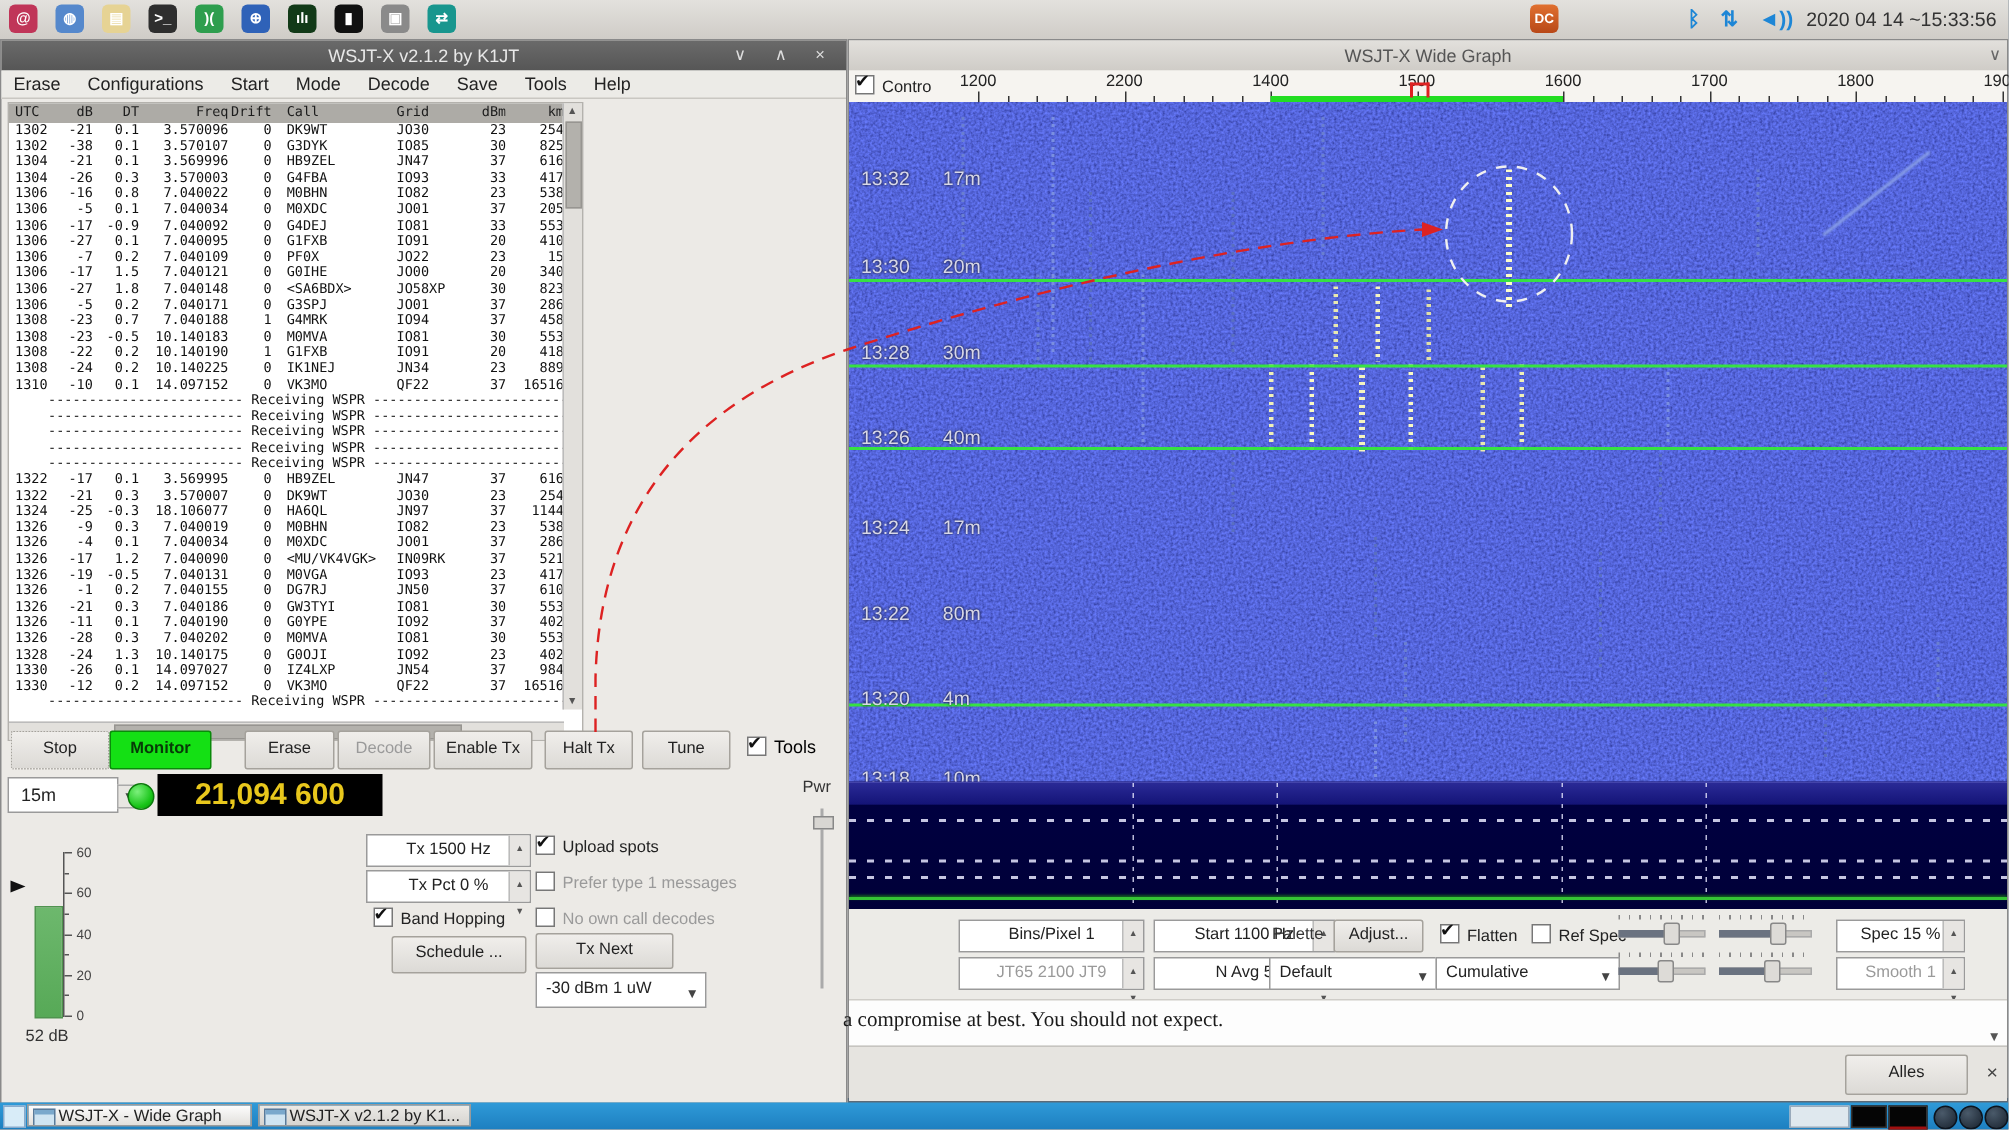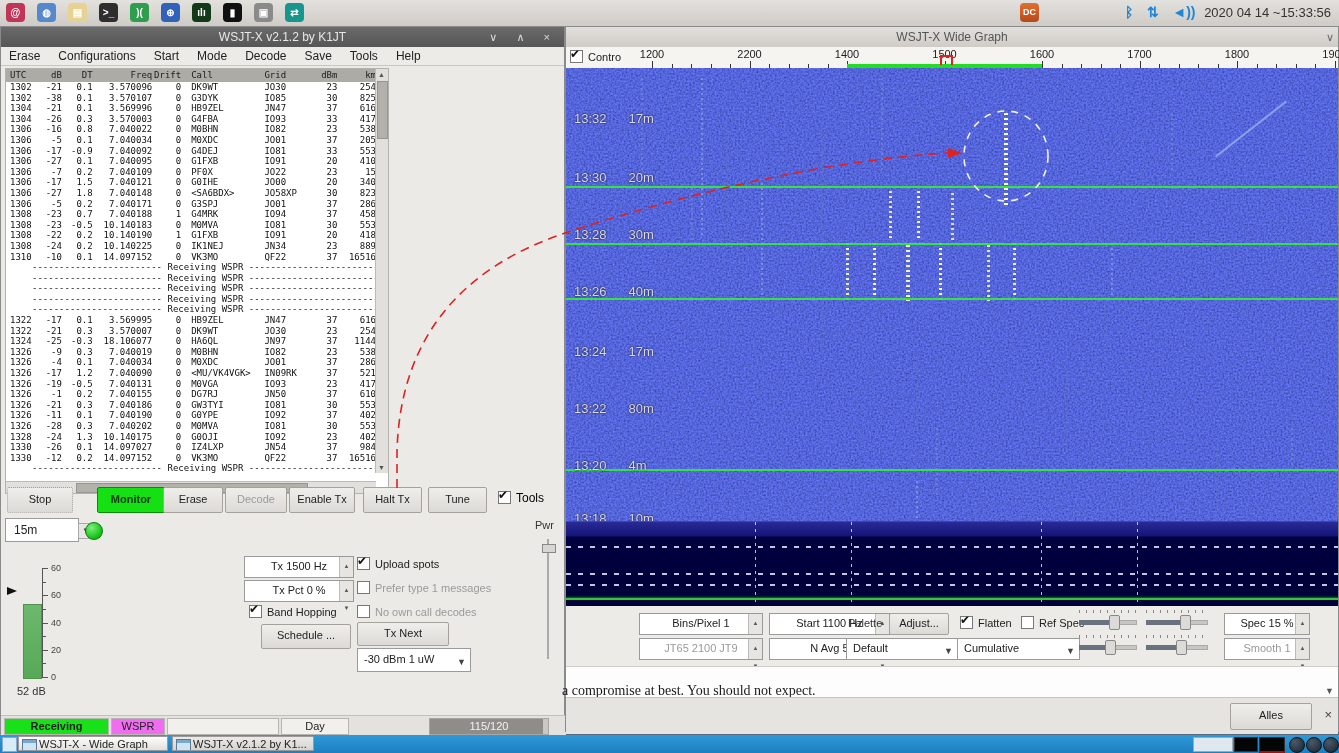--- a/index.html
+++ b/index.html
@@ -202,7 +202,7 @@
   </div>
 
   <div class="abs mainbtn btn" style="left:6px;width:64px;border-style:dotted;">Stop</div>
-  <div class="abs mainbtn btn" id="monitor-btn" style="left:96px;width:66px;">Monitor</div>
+  <div class="abs mainbtn btn" id="monitor-btn" style="left:72px;width:66px;">Monitor</div>
   <div class="abs mainbtn btn" style="left:162px;width:58px;">Erase</div>
   <div class="abs mainbtn btn disabled" style="left:224px;width:60px;">Decode</div>
   <div class="abs mainbtn btn" style="left:288px;width:64px;">Enable Tx</div>

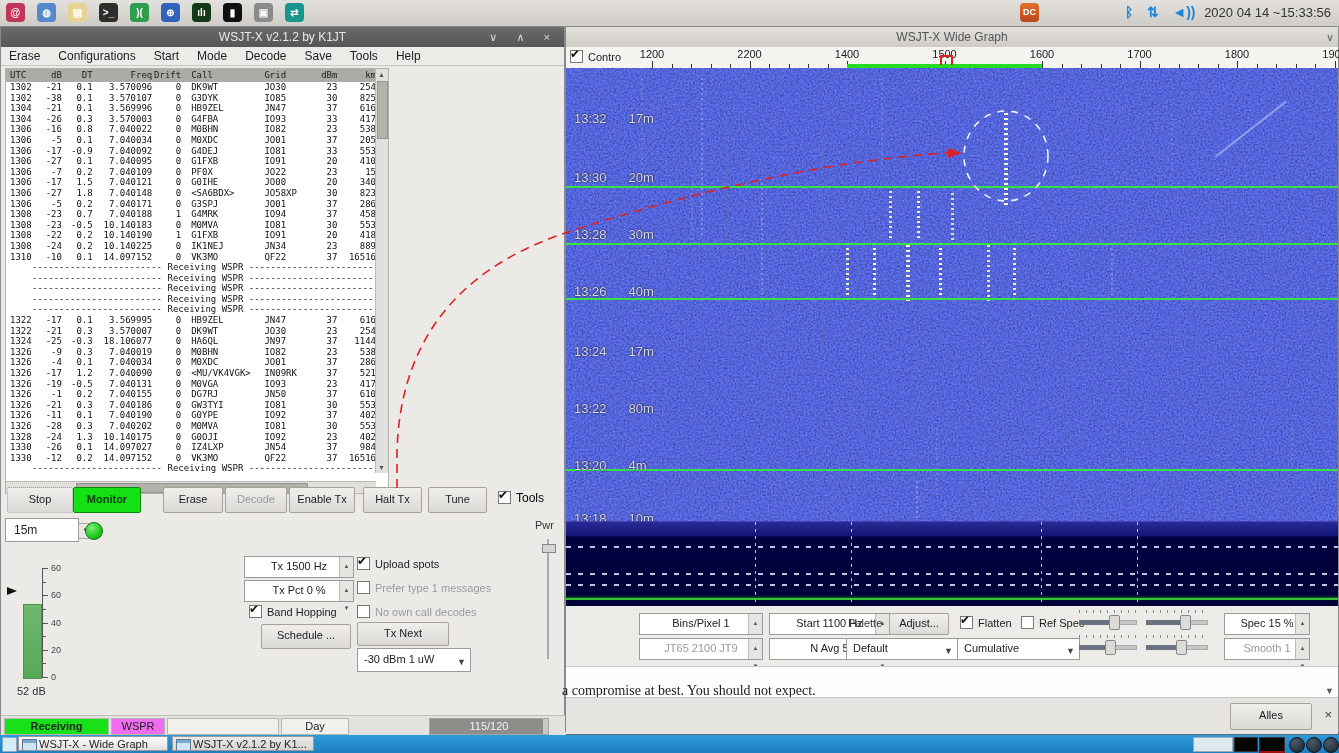--- a/index.html
+++ b/index.html
@@ -217,6 +217,7 @@
     <span class="caret">▼</span>
   </div>
   <div id="led" class="abs"></div>
+  <div id="freq-display" class="abs">21,094 600</div>
   <div id="pwr-label" class="abs">Pwr</div>
   <div id="pwr-slider" class="abs">
     <div class="groove"></div>

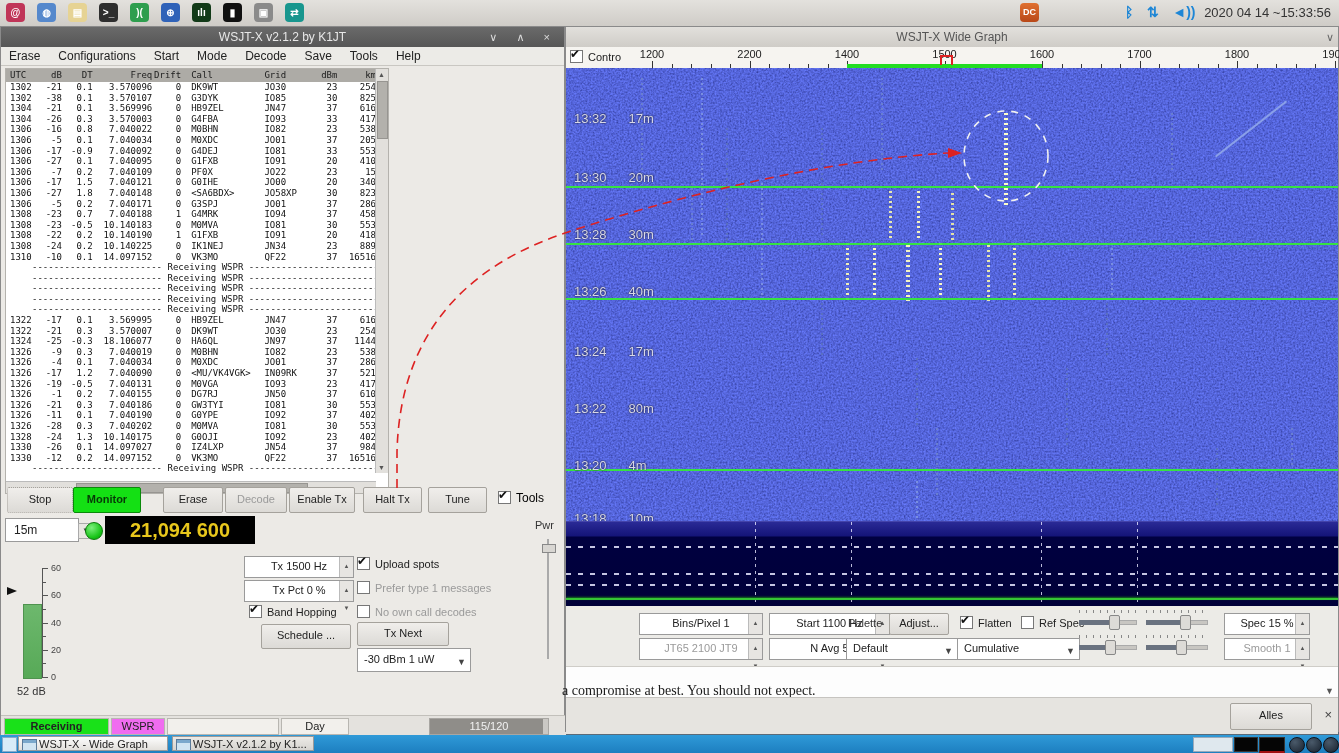--- a/index.html
+++ b/index.html
@@ -111,7 +111,7 @@
   .slider .ticks{position:absolute;left:0;right:0;top:-4px;height:3px;
                  background-image:repeating-linear-gradient(90deg,#888 0 1px,transparent 1px 7px);}
   #wg-tooltip{left:0;top:639px;width:100%;height:31px;background:#fdfdfd;border-top:1px solid #cfcdc8;}
-  #tooltip-text{position:absolute;left:-4px;top:16px;font-family:"Liberation Serif",serif;font-size:14px;color:#1a1a1a;white-space:nowrap;text-align:right;}
+  #tooltip-text{position:absolute;left:-4px;top:6px;font-family:"Liberation Serif",serif;font-size:14px;color:#1a1a1a;white-space:nowrap;text-align:right;}
   #tooltip-caret{position:absolute;right:4px;bottom:2px;font-size:9px;color:#555;}
   #wg-notify{left:0;top:670px;width:100%;height:36px;background:#e6e4e0;border-top:1px solid #c6c4c0;}
   #notify-btn{position:absolute;right:26px;top:5px;width:80px;height:25px;line-height:23px;}

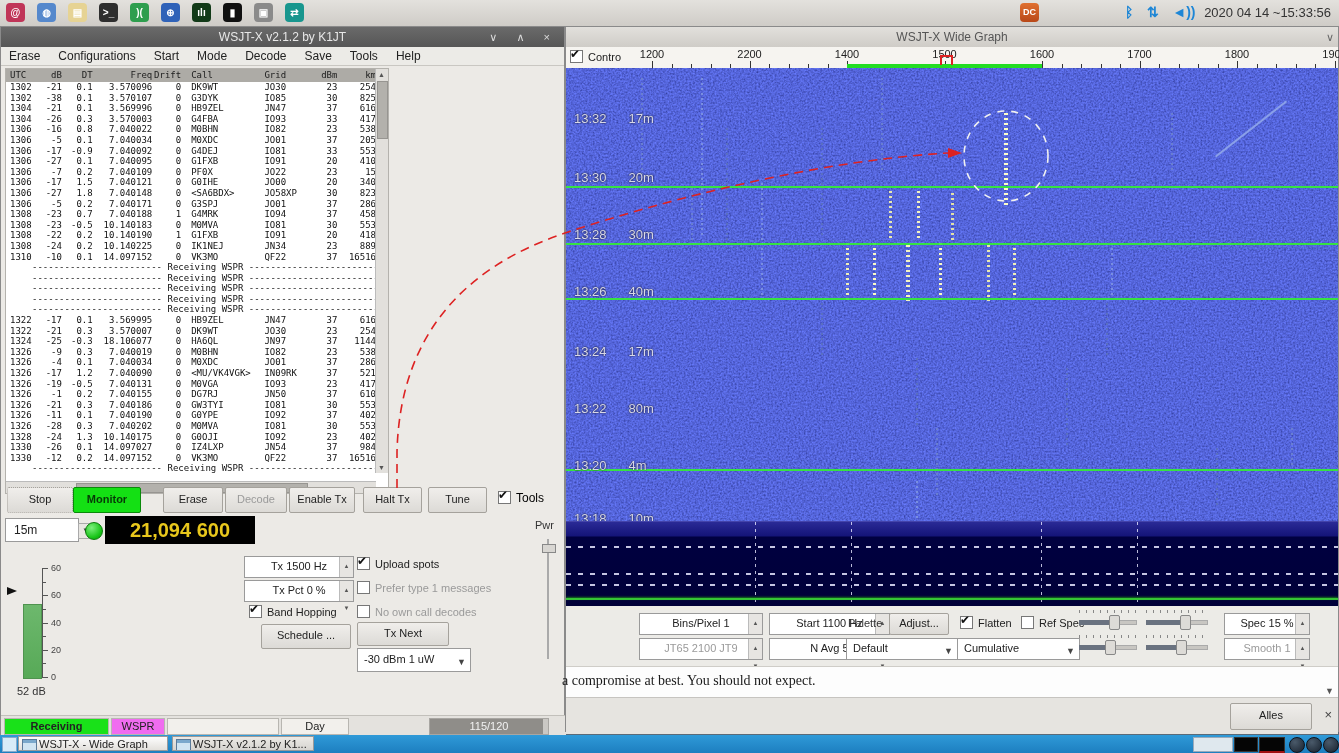--- a/index.html
+++ b/index.html
@@ -275,16 +275,6 @@
     <span>-30 dBm  1 uW</span><span class="caret">▼</span>
   </div>
 
-  <div id="statusbar" class="abs">
-    <div id="stat-rx" class="statfield">Receiving</div>
-    <div id="stat-mode" class="statfield">WSPR</div>
-    <div id="stat-f1" class="statfield"></div>
-    <div id="stat-day" class="statfield">Day</div>
-    <div id="progress" class="statfield">
-      <div class="fill"></div>
-      <div class="ptext">115/120</div>
-    </div>
-  </div>
 </div>
 
 <div id="widegraph" class="abs">

